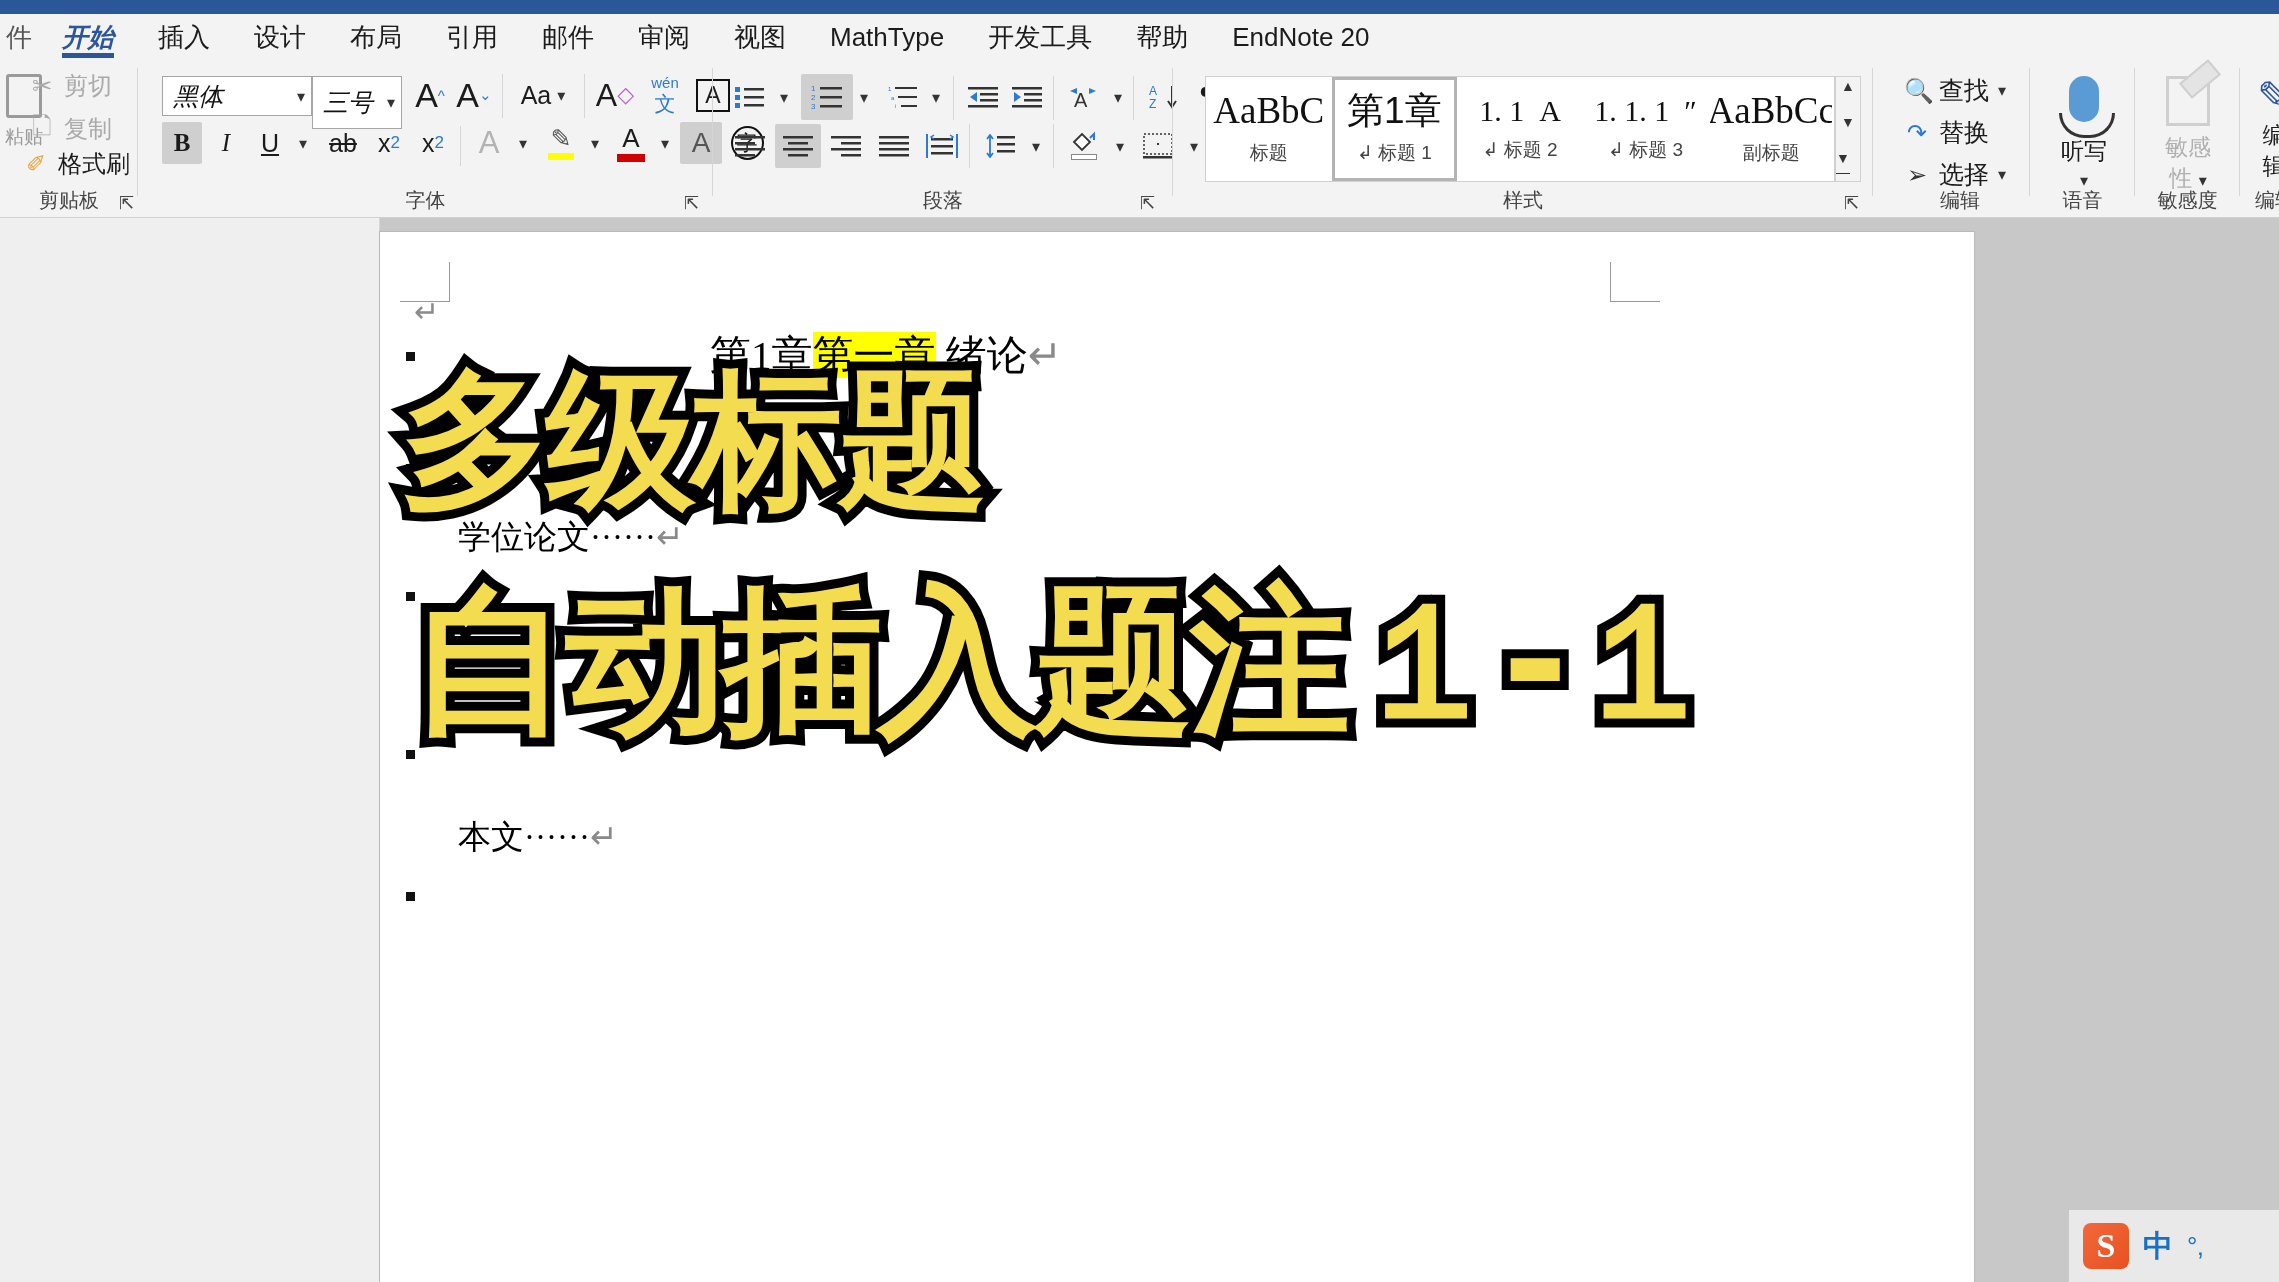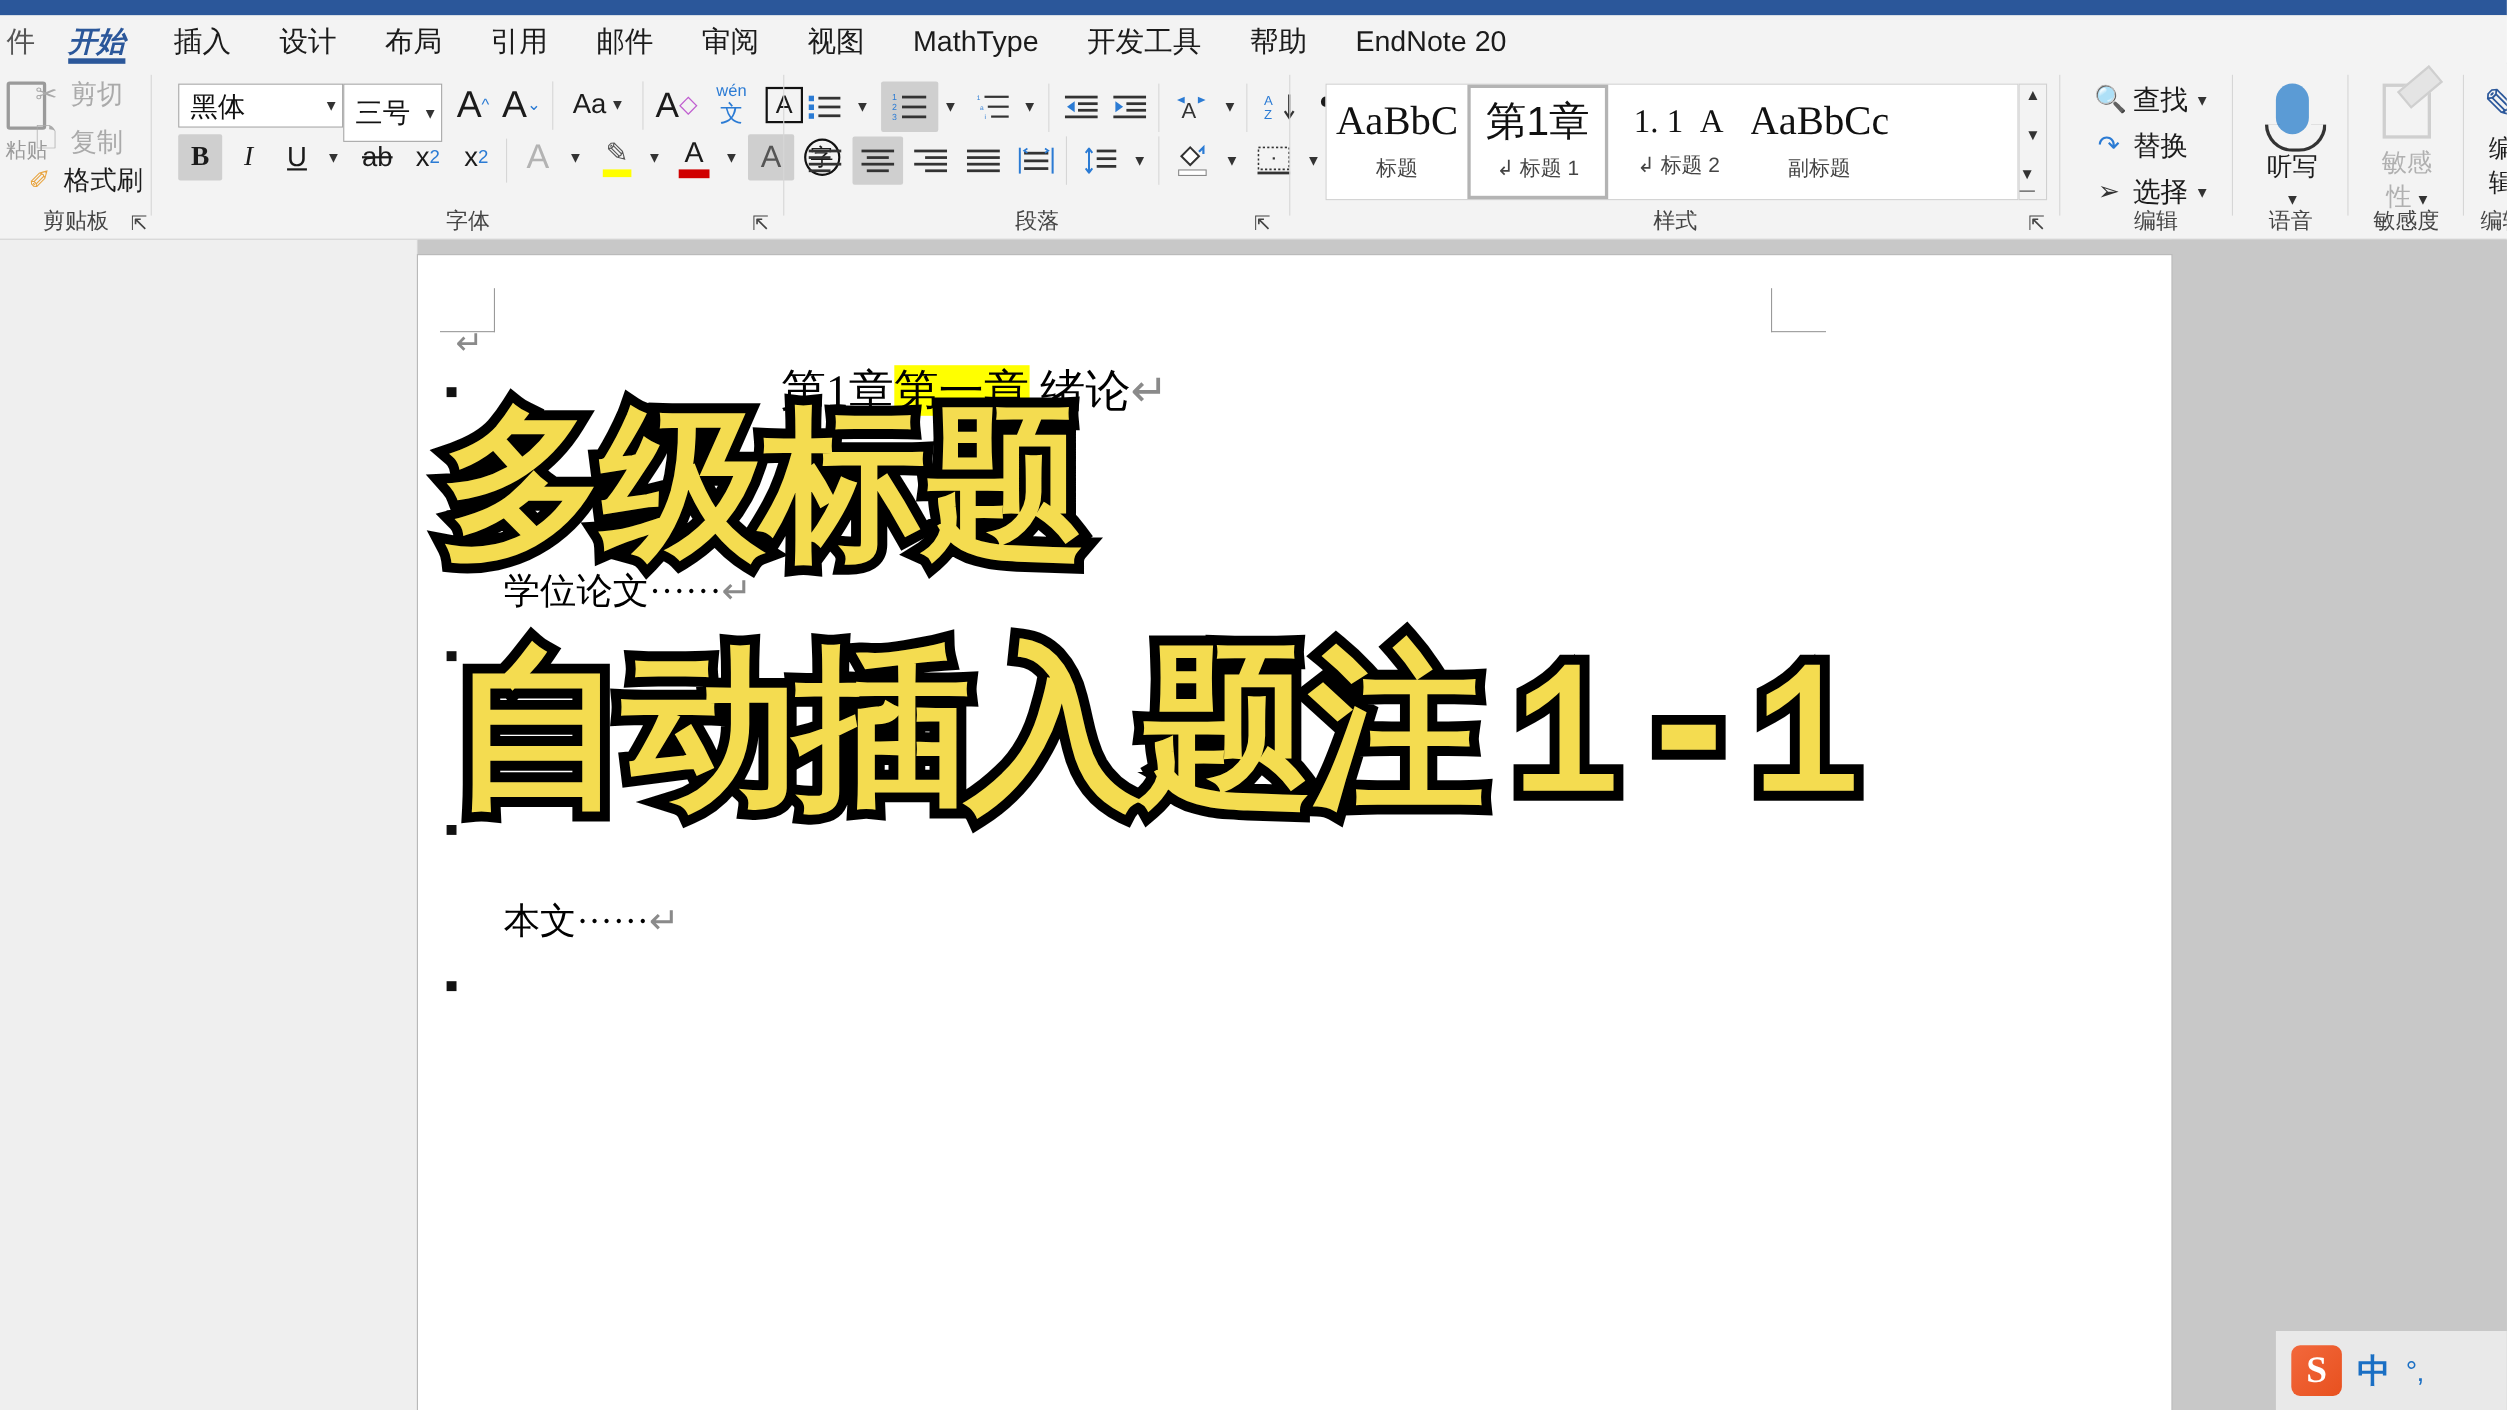--- a/index.html
+++ b/index.html
@@ -95,7 +95,7 @@
     display: flex; align-items: center; padding: 0 6px 0 10px;
     font-size: 25px; color: #111;
   }
-  .combo .val { flex: 1; white-space: nowrap; overflow: hidden; }
+  .combo .val { flex: 1; white-space: nowrap; overflow: hidden; font-style: italic; }
   .combo .cv { font-size: 16px; color: #333; margin-left: 6px; }
 
   

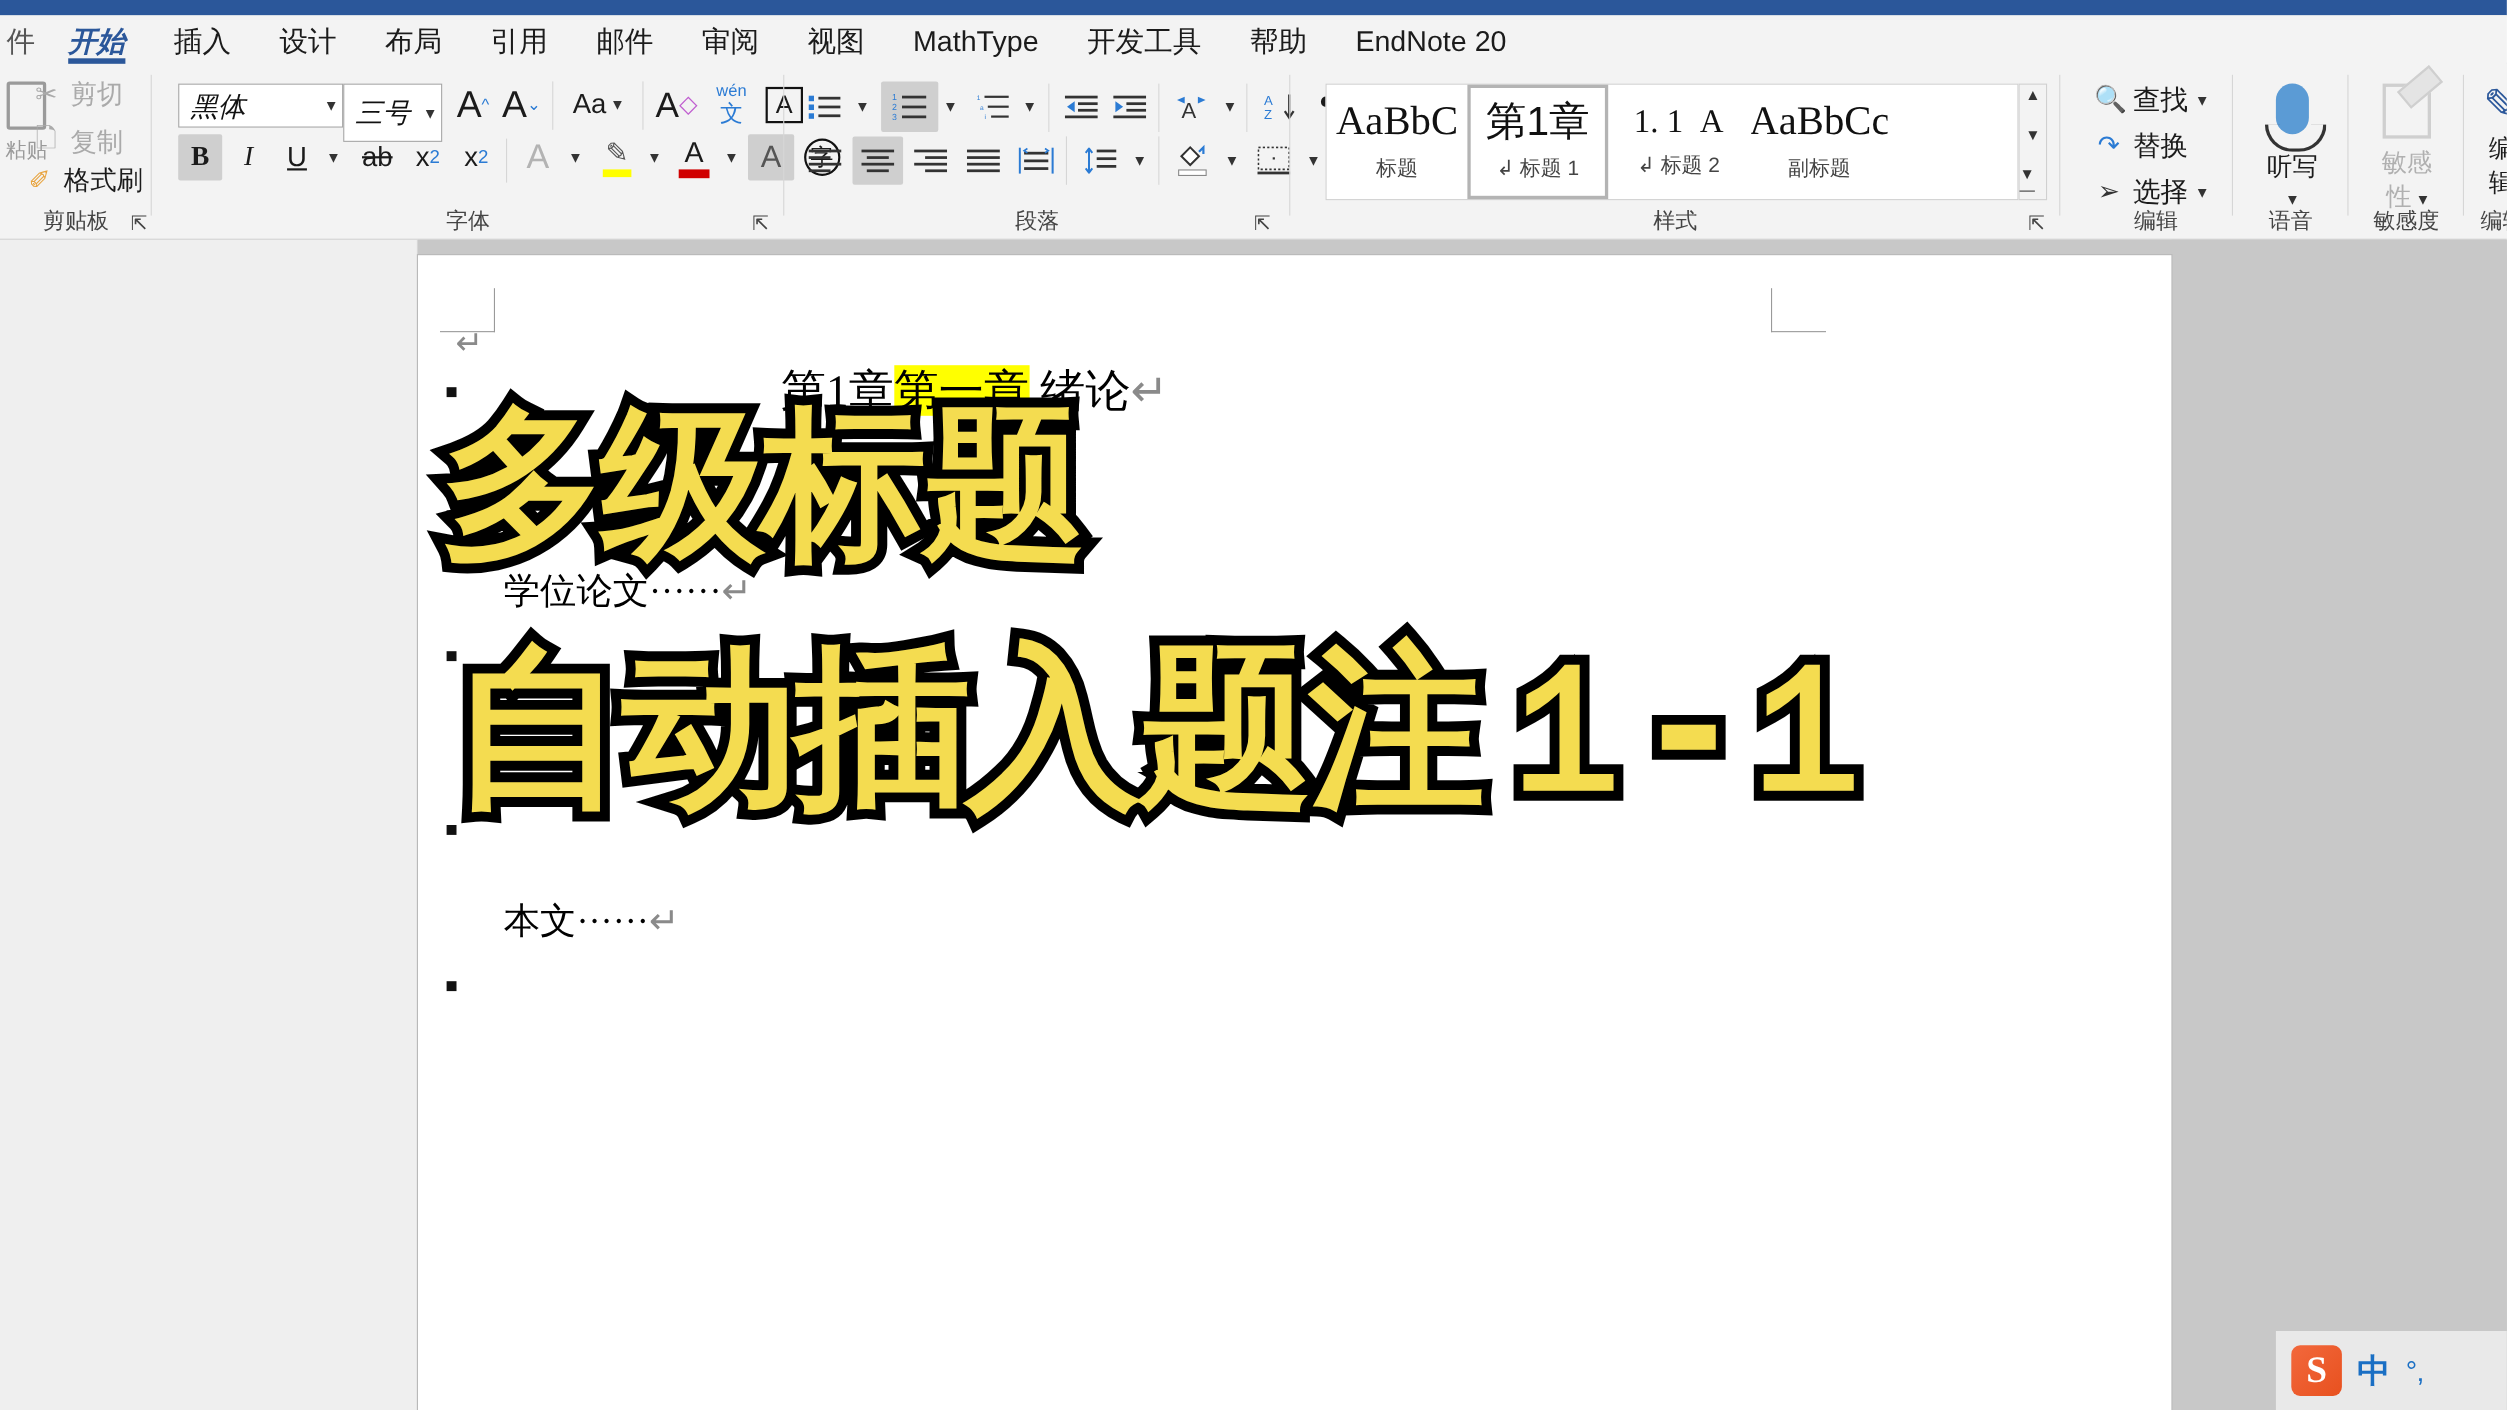--- a/index.html
+++ b/index.html
@@ -505,6 +505,10 @@
           <div class="style-name"><span>↲</span> <span>标题 2</span></div>
         </div>
         <div class="style-item">
+          <div class="style-prev small">1. 1. 1&nbsp;&nbsp;″</div>
+          <div class="style-name"><span>↲</span> <span>标题 3</span></div>
+        </div>
+        <div class="style-item">
           <div class="style-prev">AaBbCc</div>
           <div class="style-name">副标题</div>
         </div>

